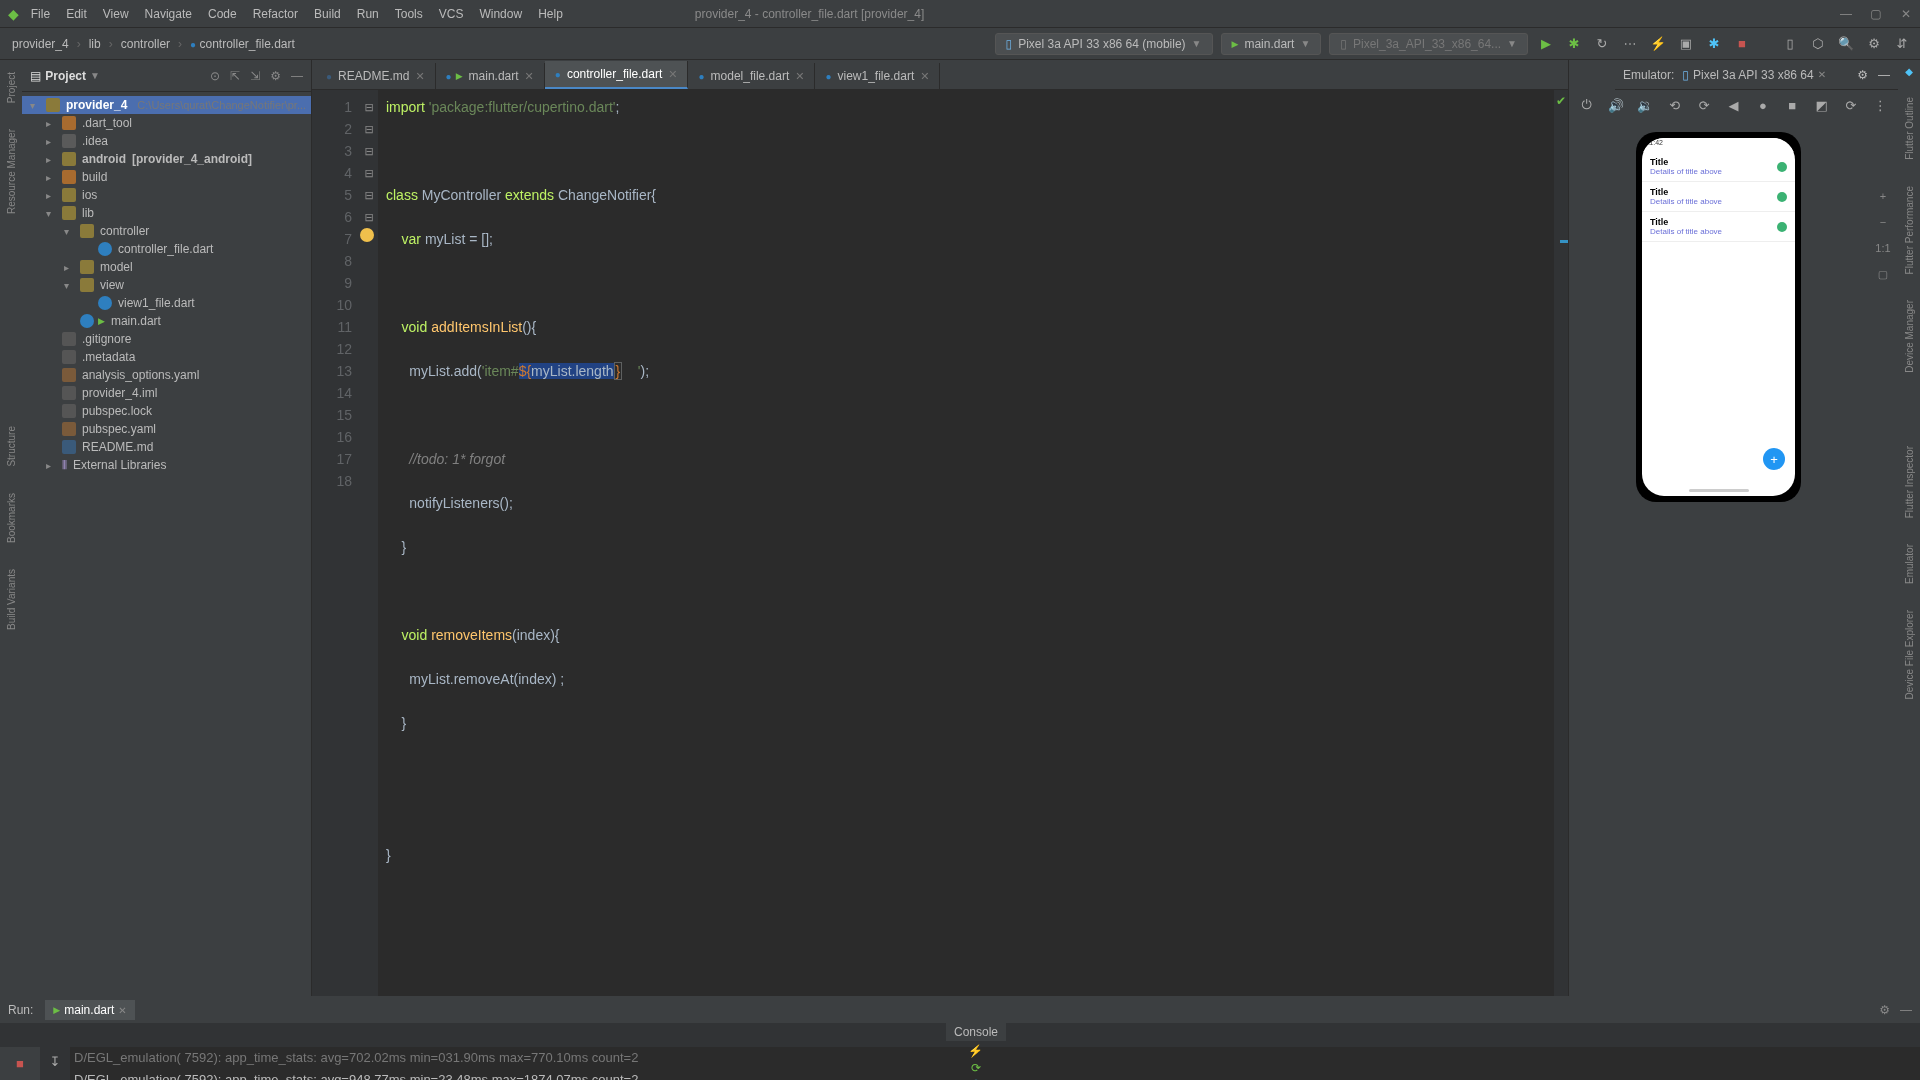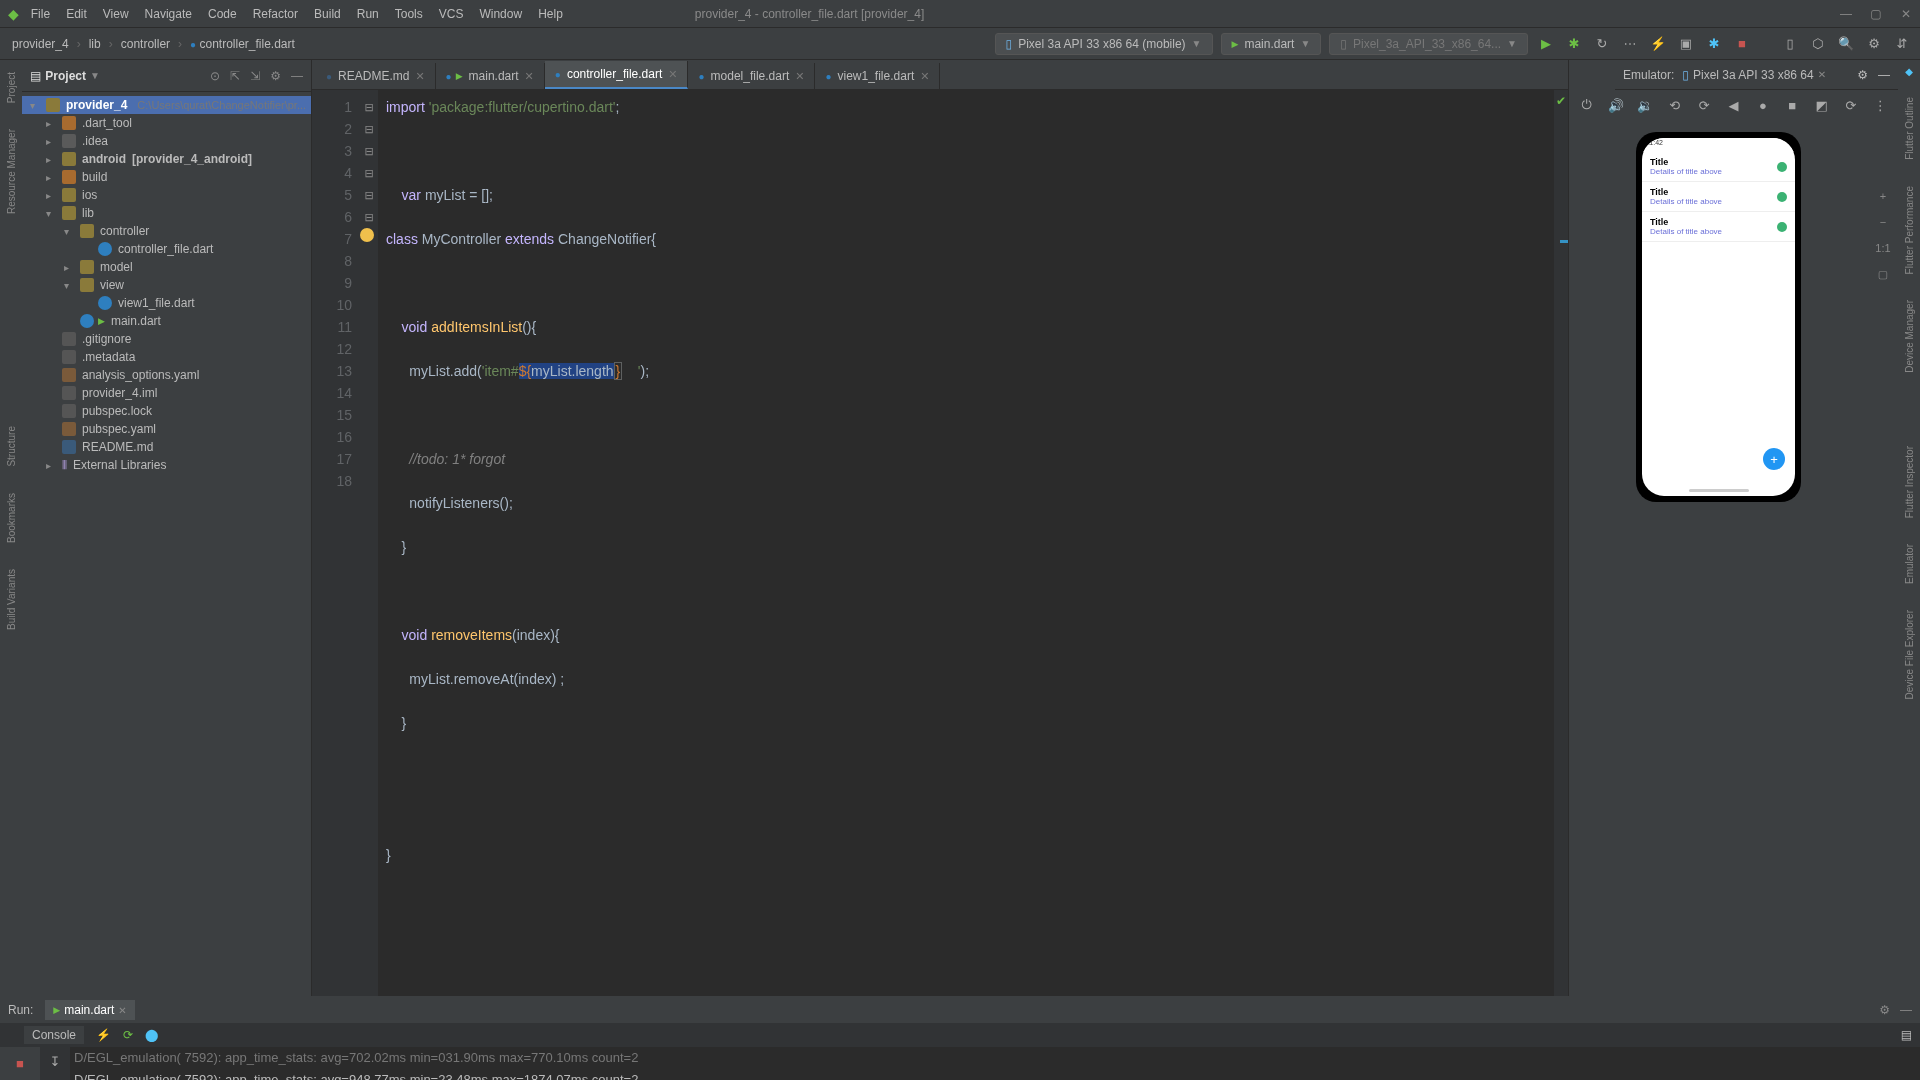--- a/index.html
+++ b/index.html
@@ -59,7 +59,7 @@
 .gutter{ width:48px; background:#313335; color:#606366; text-align:right; padding:6px 8px 0 0; line-height:22px;}
 .gutfold{ width:18px; background:#313335; padding-top:6px; line-height:22px; color:#888; font-size:11px; text-align:center;}
 .code{ flex:1; padding:6px 0 0 8px; line-height:22px; white-space:pre; color:#a9b7c6;}
-.kw{color:#c4b5fd;} .str{color:#6a8759;} .com{color:#808080;font-style:italic;} .fn{color:#ffc66d;} .tpl{color:#cc7832;}
+.kw{color:#bef264;} .str{color:#6a8759;} .com{color:#808080;font-style:italic;} .fn{color:#ffc66d;} .tpl{color:#cc7832;}
 .bulb{ position:absolute; left:48px; top:138px; width:14px; height:14px; background:#f0c04c; border-radius:50%;}
 .errstrip{ width:14px; background:#313335; position:relative;}
 .errstrip .ok{ position:absolute; top:4px; left:2px; color:#6cbe45; font-size:12px;}

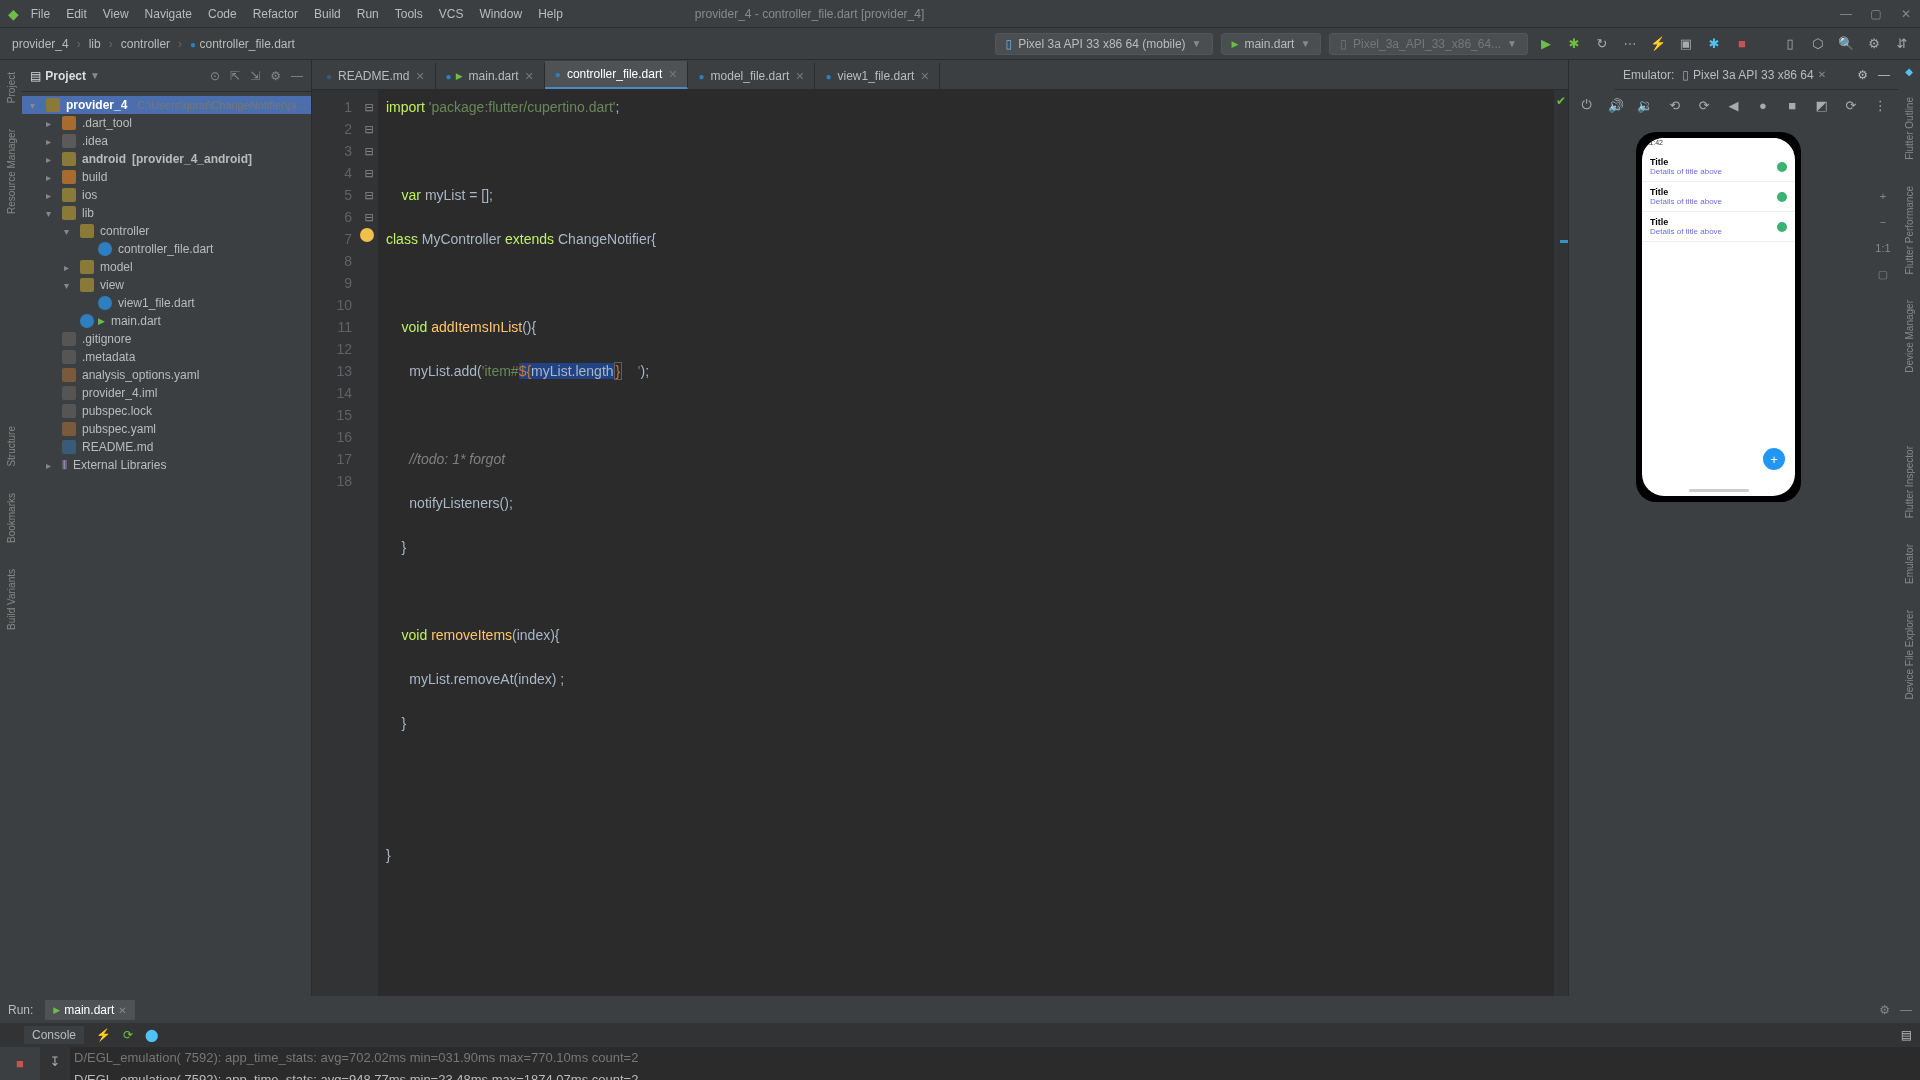--- a/index.html
+++ b/index.html
@@ -360,8 +360,8 @@
       <div class="bulb"></div>
       <div class="code" id="codearea"><div><span class="kw">import</span> <span class="str">'package:flutter/cupertino.dart'</span>;</div>
 <div> </div>
+<div><span class="kw">class</span> MyController <span class="kw">extends</span> ChangeNotifier{</div>
 <div>    <span class="kw">var</span> myList = [];</div>
-<div><span class="kw">class</span> MyController <span class="kw">extends</span> ChangeNotifier{</div>
 <div> </div>
 <div>    <span class="kw">void</span> <span class="fn">addItemsInList</span>(){</div>
 <div>      myList.add(<span class="str">'item#</span><span class="tpl hl">${</span><span class="hl">myList.length</span><span class="tpl box">}</span><span class="str">    '</span>);</div>

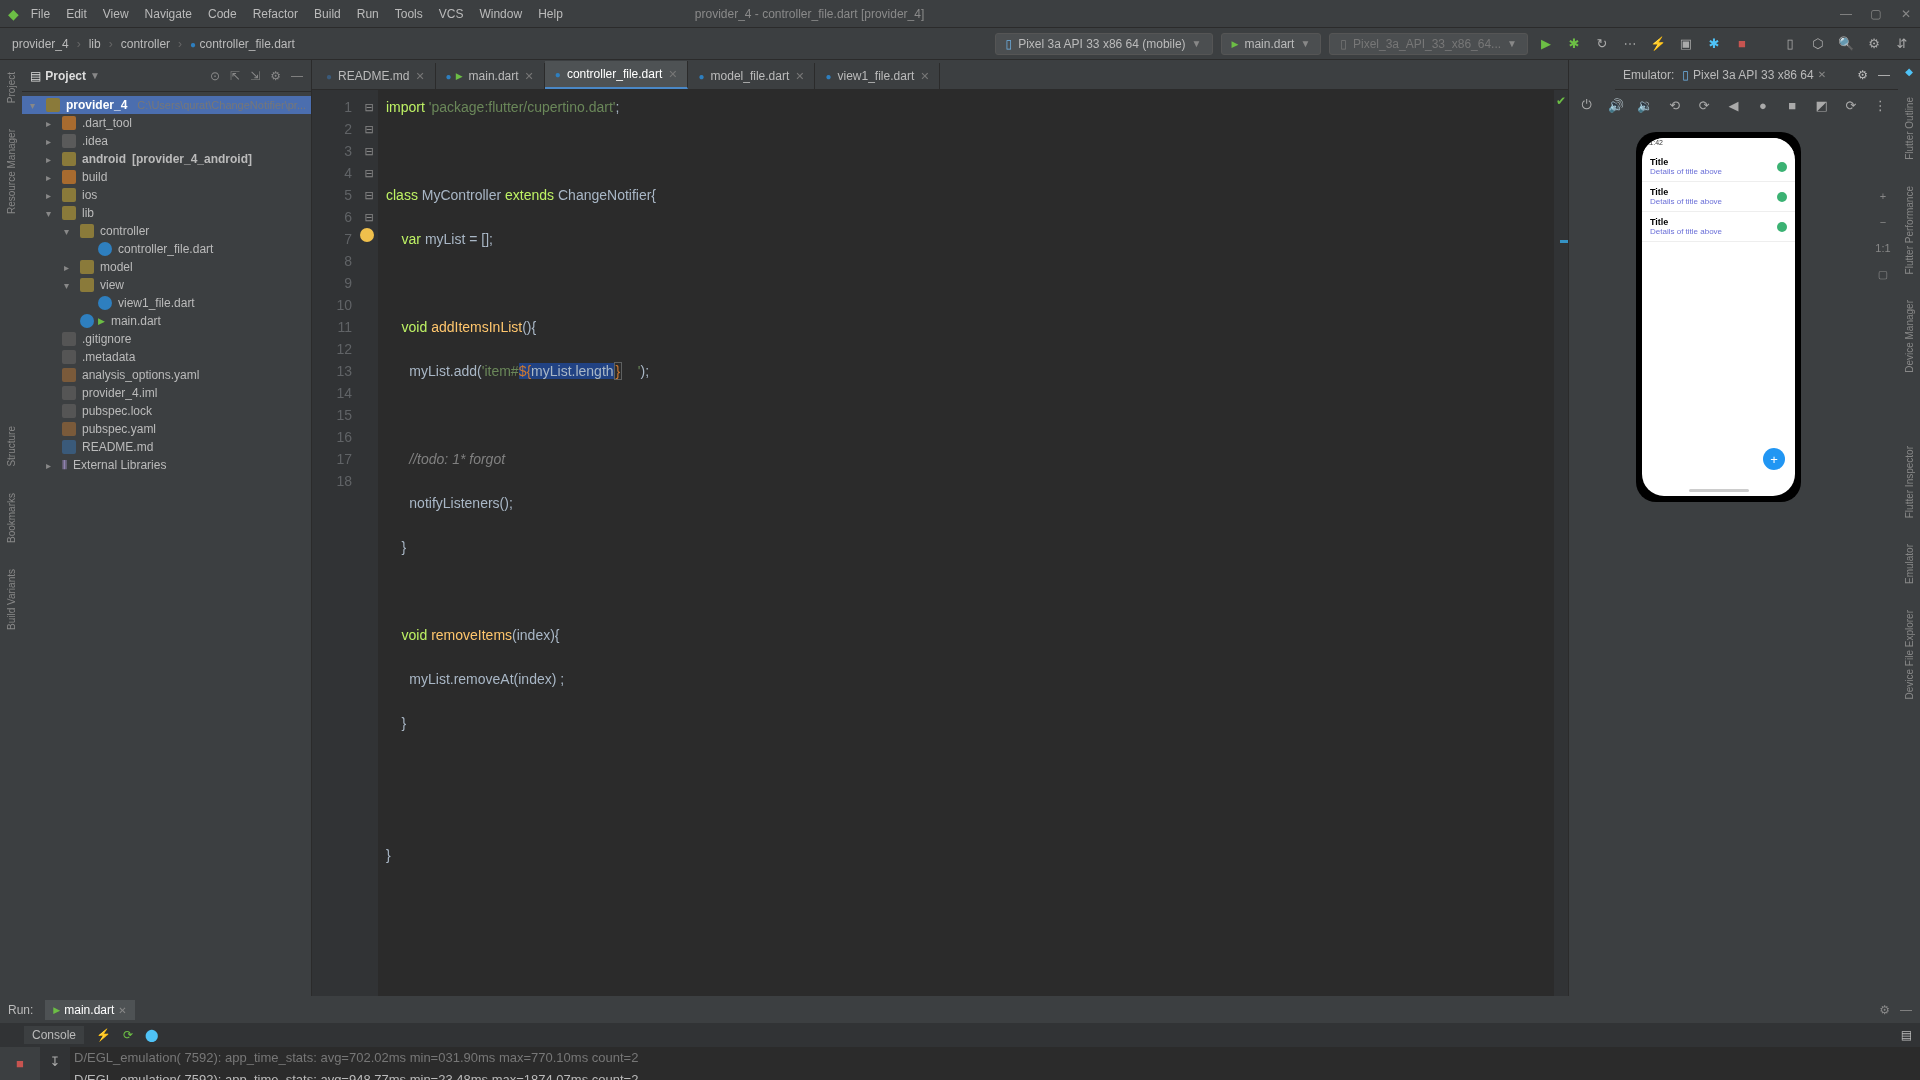--- a/index.html
+++ b/index.html
@@ -91,7 +91,7 @@
 .run-head .rlabel{color:#bbb;margin-right:12px;}
 .run-head .tabish{ background:#4e5254; padding:3px 8px; display:flex; gap:4px; align-items:center; color:#fff;}
 .run-head .rtools{margin-left:auto;display:flex;gap:10px;color:#888;}
-.run-sub{ height:24px; display:flex; align-items:center; padding-left:24px; gap:12px; background:#313335;}
+.run-sub{ height:24px; display:flex; align-items:center; padding-left:32px; gap:3px; background:#313335;flex-direction:column;}
 .run-sub .cons{background:#3c3f41;padding:2px 8px;}
 .run-body{ flex:1; display:flex; }
 .run-left{ width:40px; background:#3c3f41; display:flex; flex-direction:column; align-items:center; gap:10px; padding-top:6px; color:#888;}

